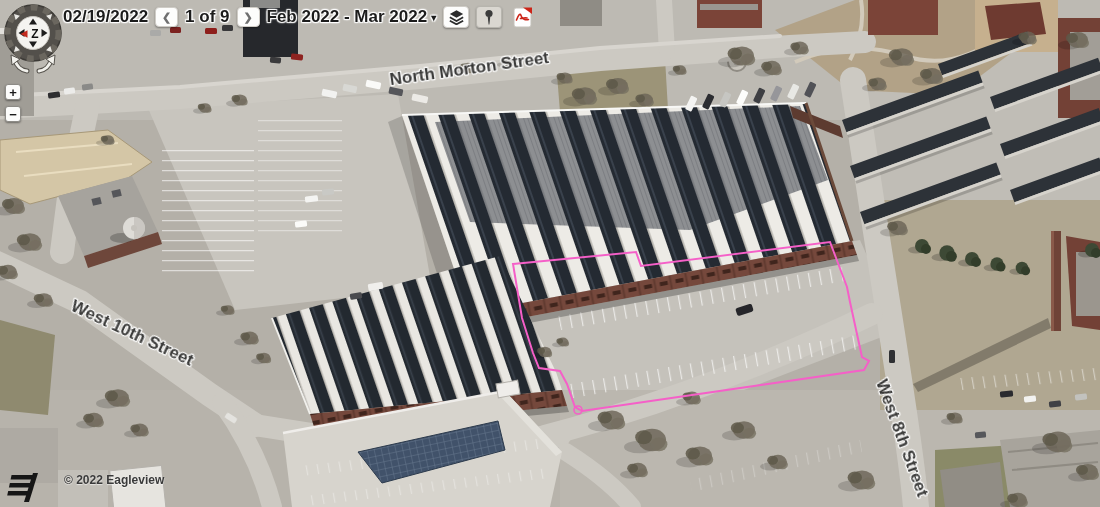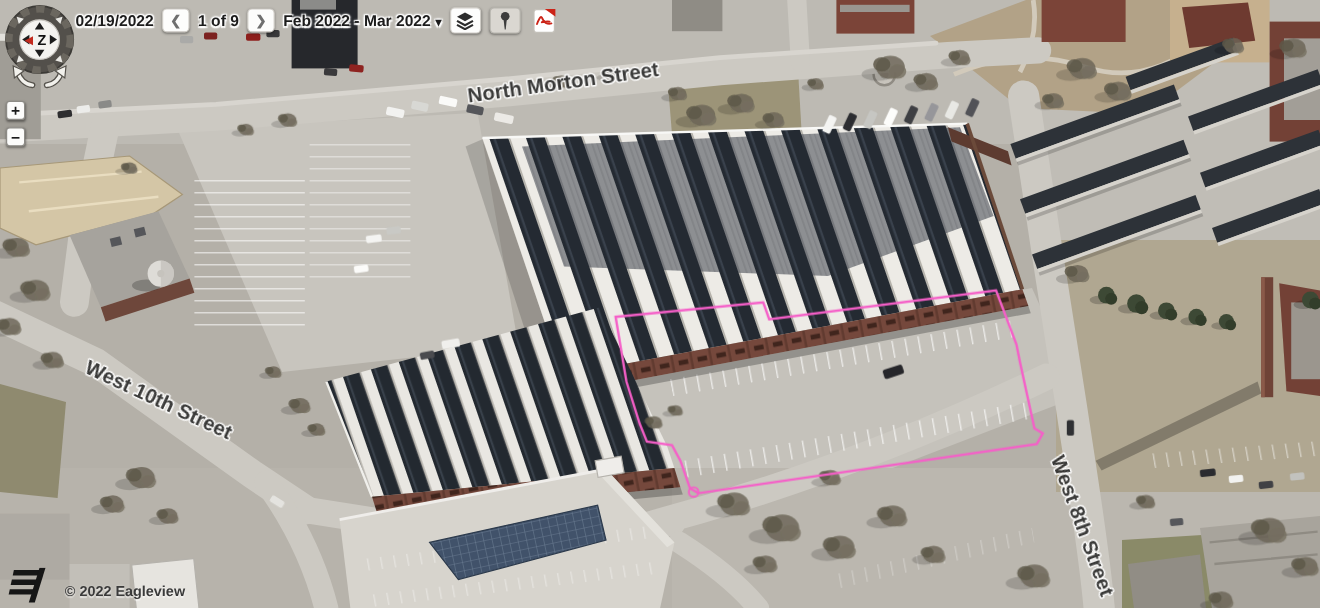--- a/index.html
+++ b/index.html
@@ -8,7 +8,7 @@
   .stage svg text{font-family:"Liberation Sans",sans-serif;}
   
   .toolbar{position:absolute;left:63px;top:6px;display:flex;align-items:center;gap:7px;z-index:30;}
-  .ol-text{font-weight:bold;font-size:13px;color:#1c1c1c;white-space:nowrap;
+  .ol-text{font-weight:bold;font-size:17px;color:#1c1c1c;white-space:nowrap;
     text-shadow:-1px -1px 1px #fff,1px -1px 1px #fff,-1px 1px 1px #fff,1px 1px 1px #fff,0 0 3px #fff;}
   .tb-btn{width:23px;height:20px;background:#fdfdfc;border:1px solid #cfccc6;border-radius:4px;
     display:flex;align-items:center;justify-content:center;font-size:11px;font-weight:bold;color:#6f6f6f;

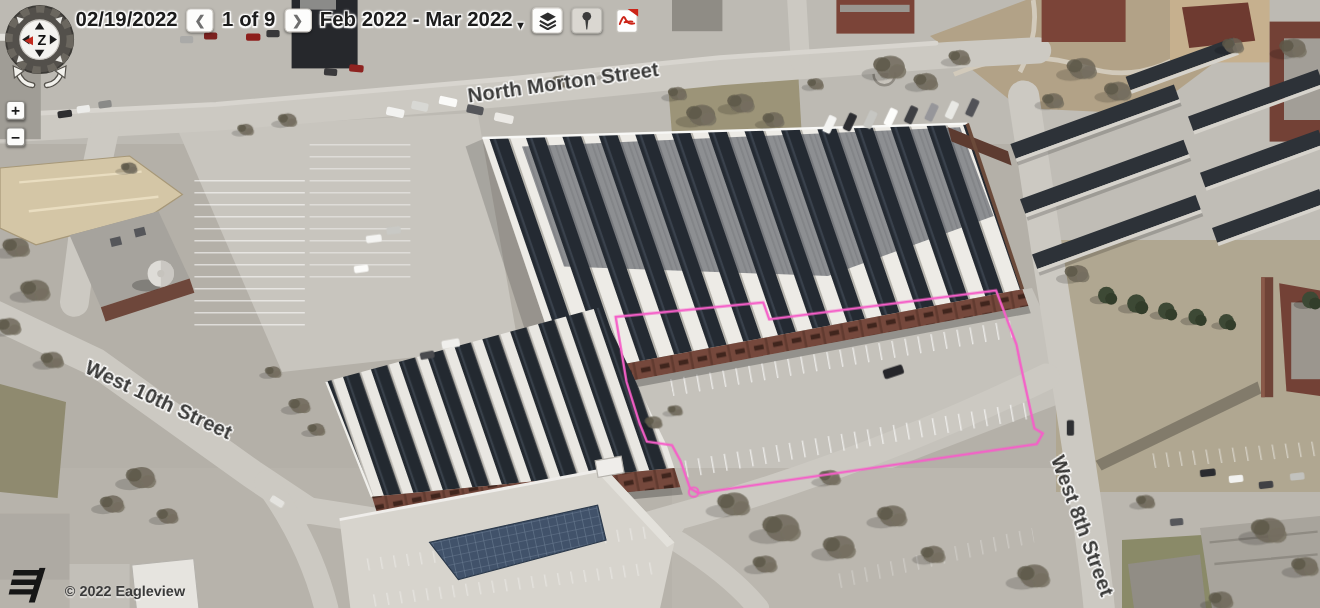--- a/index.html
+++ b/index.html
@@ -13,7 +13,7 @@
   .tb-btn{width:23px;height:20px;background:#fdfdfc;border:1px solid #cfccc6;border-radius:4px;
     display:flex;align-items:center;justify-content:center;font-size:11px;font-weight:bold;color:#6f6f6f;
     box-shadow:0 1px 2px rgba(0,0,0,.35);cursor:pointer;box-sizing:border-box;}
-  .tb-range{display:flex;align-items:flex-end;gap:4px;cursor:pointer;}
+  .tb-range{display:flex;align-items:center;gap:4px;cursor:pointer;}
   .caret{font-size:10px;}
   .icon-btn{width:26px;height:22px;border-radius:4px;display:flex;align-items:center;justify-content:center;
     box-shadow:0 1px 2px rgba(0,0,0,.35);cursor:pointer;}

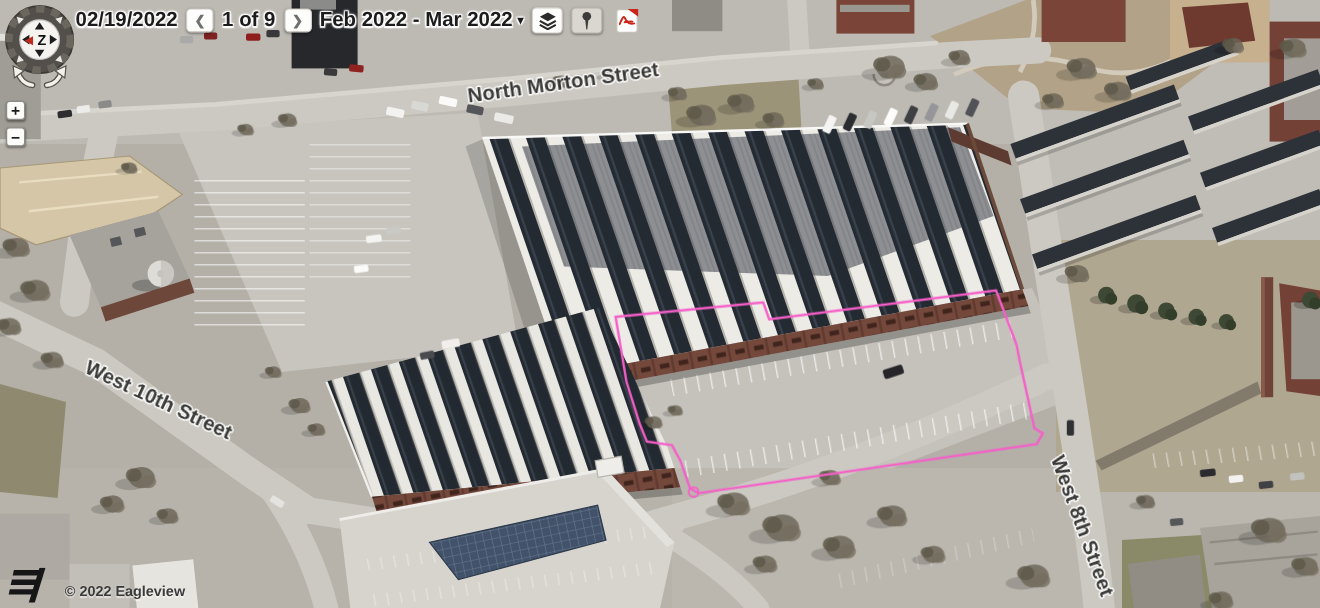--- a/index.html
+++ b/index.html
@@ -27,7 +27,7 @@
     display:flex;align-items:center;justify-content:center;font-size:13px;font-weight:bold;color:#1a1a1a;
     box-shadow:0 1px 2px rgba(0,0,0,.4);cursor:pointer;line-height:1;box-sizing:border-box;}
   
-  .attrib{position:absolute;left:6px;bottom:4px;display:flex;align-items:flex-end;gap:10px;z-index:30;}
+  .attrib{position:absolute;left:6px;bottom:4px;display:flex;align-items:flex-start;gap:20px;z-index:30;}
   .attrib-text{font-size:12px;font-weight:bold;color:#3a3a3a;
     text-shadow:0 1px 1px rgba(255,255,255,.55),0 0 2px rgba(255,255,255,.4);padding-bottom:3px;}
 </style>

